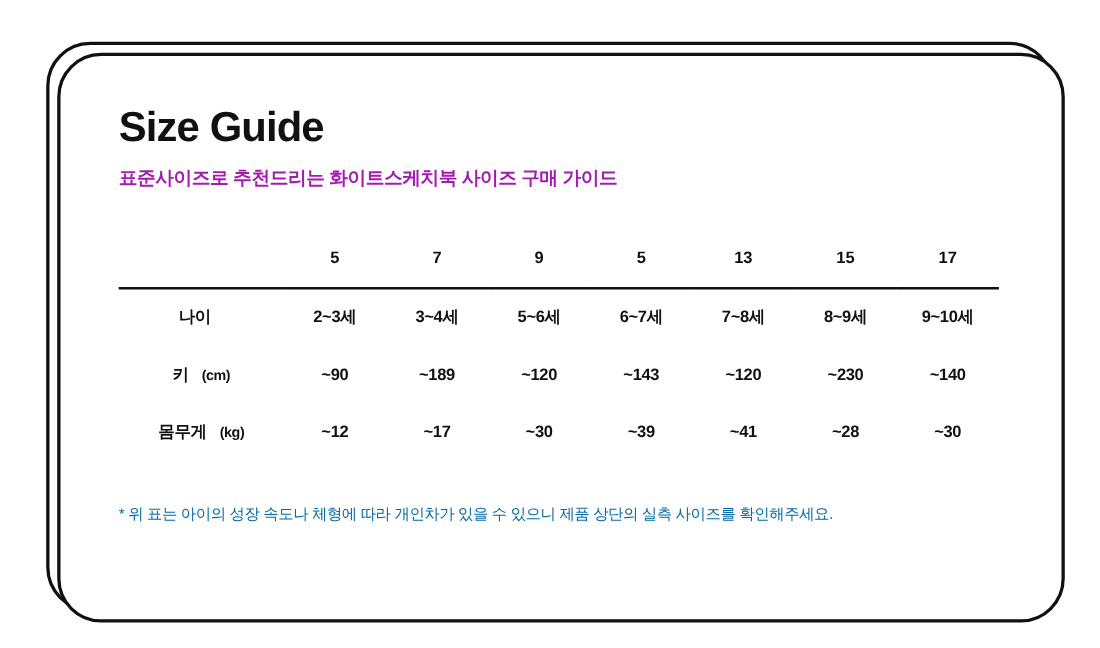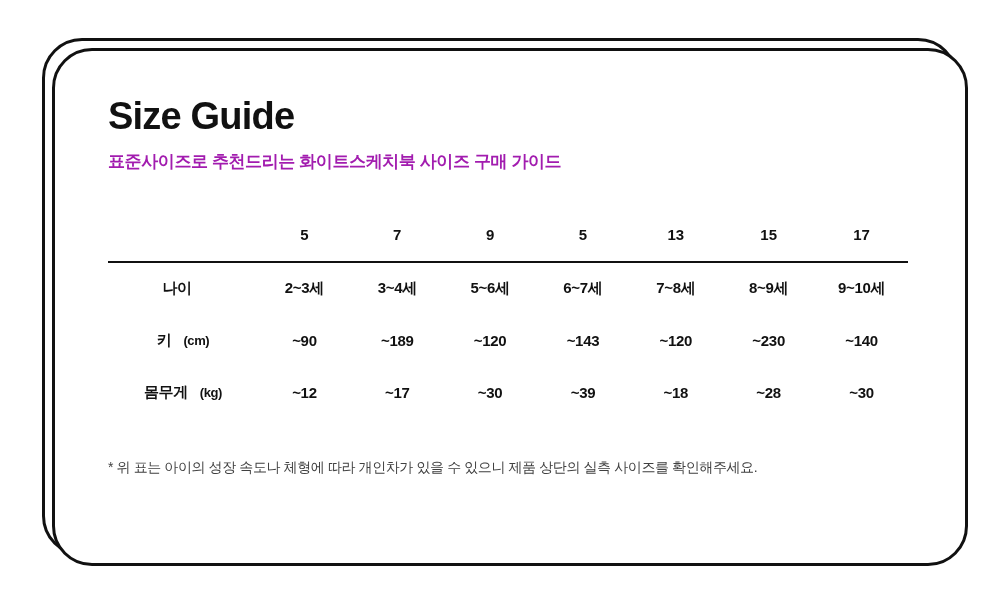--- a/index.html
+++ b/index.html
@@ -200,7 +200,7 @@
           <td>~17</td>
           <td>~30</td>
           <td>~39</td>
-          <td>~18</td>
+          <td>~41</td>
           <td>~28</td>
           <td>~30</td>
         </tr>

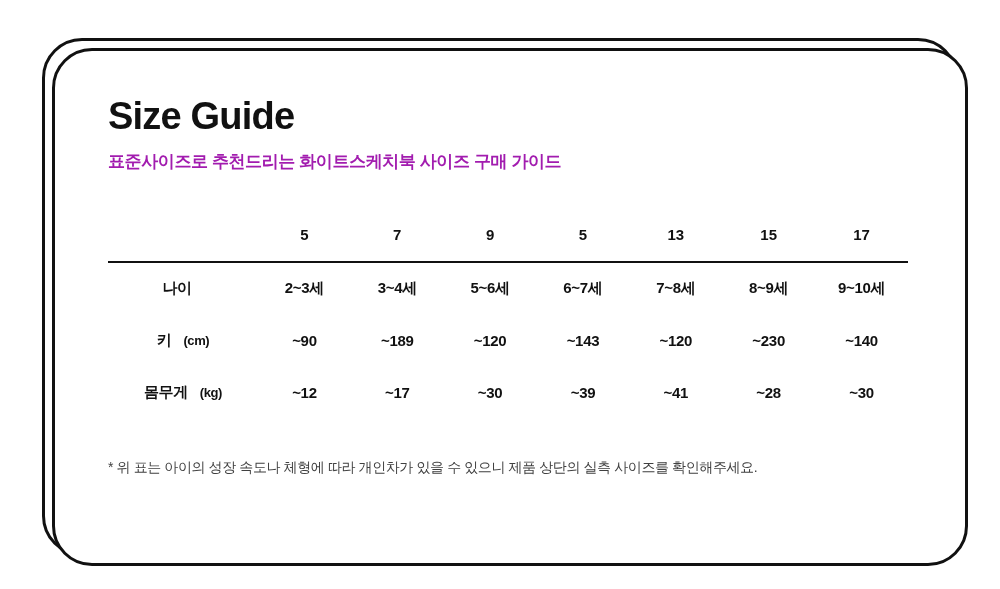--- a/index.html
+++ b/index.html
@@ -125,7 +125,7 @@
     font-size: 14px;
     font-weight: 500;
     letter-spacing: -0.4px;
-    color: #404040;
+    color: #0369a1;
   }
 </style>
 </head>

